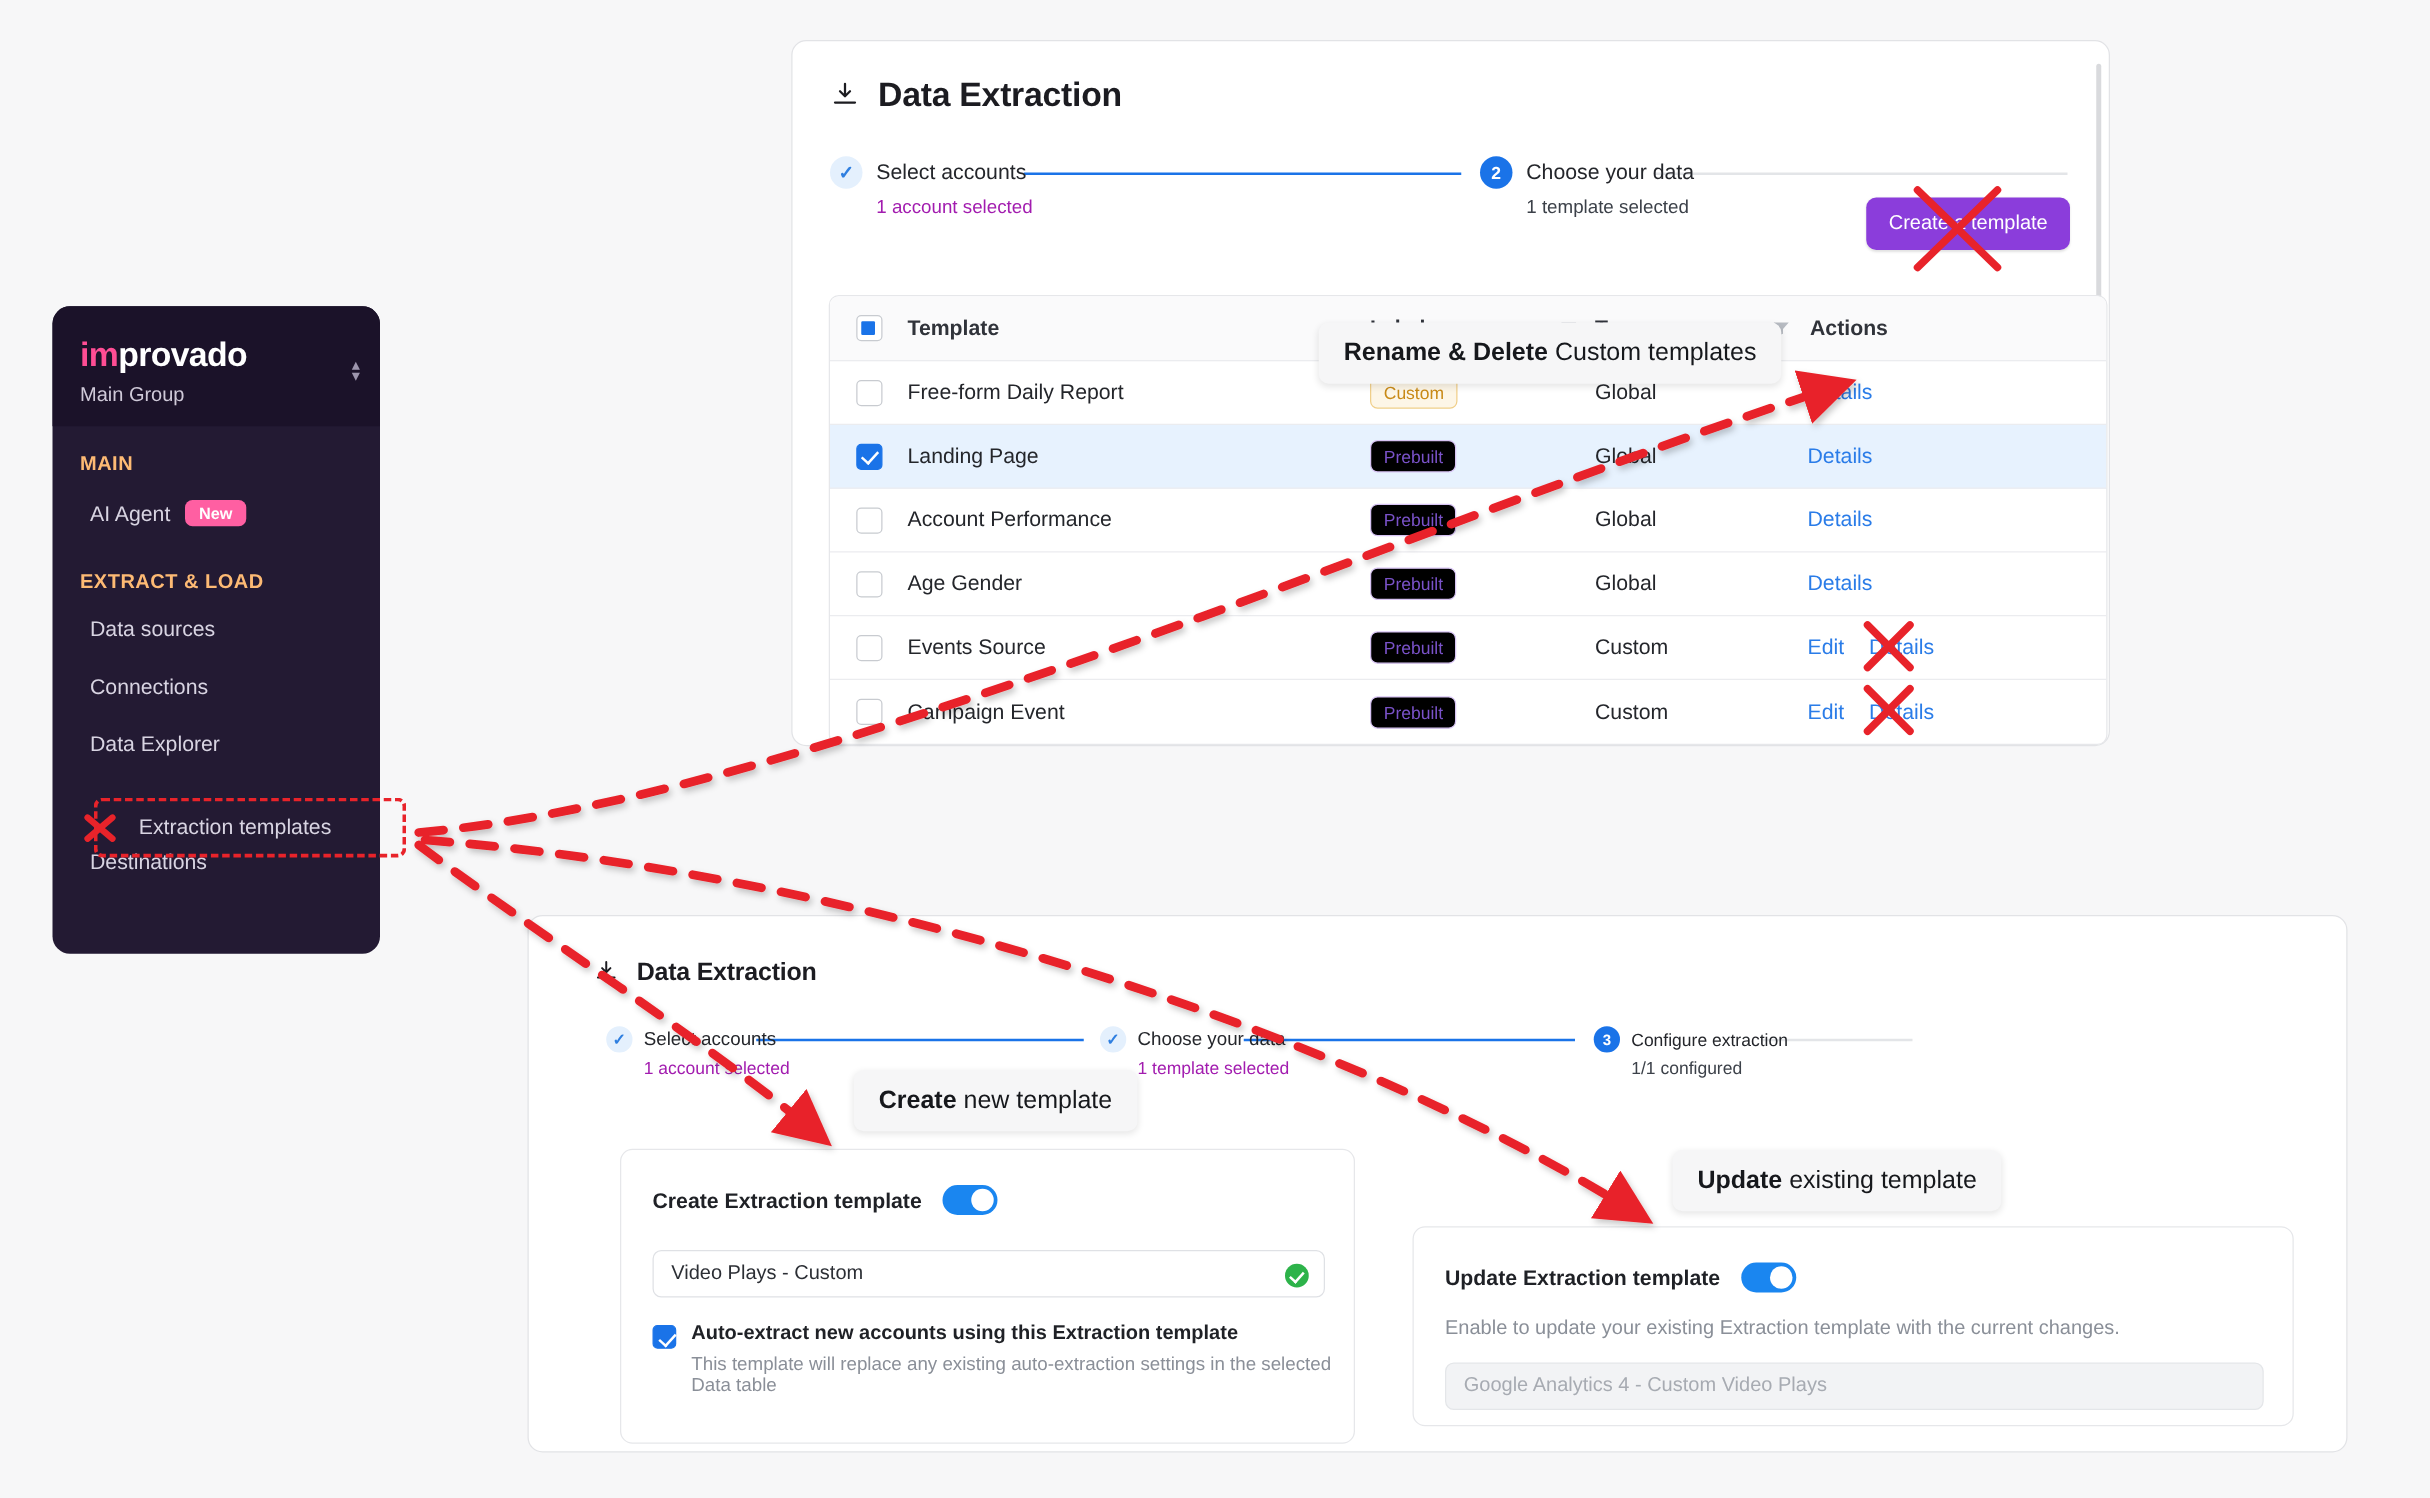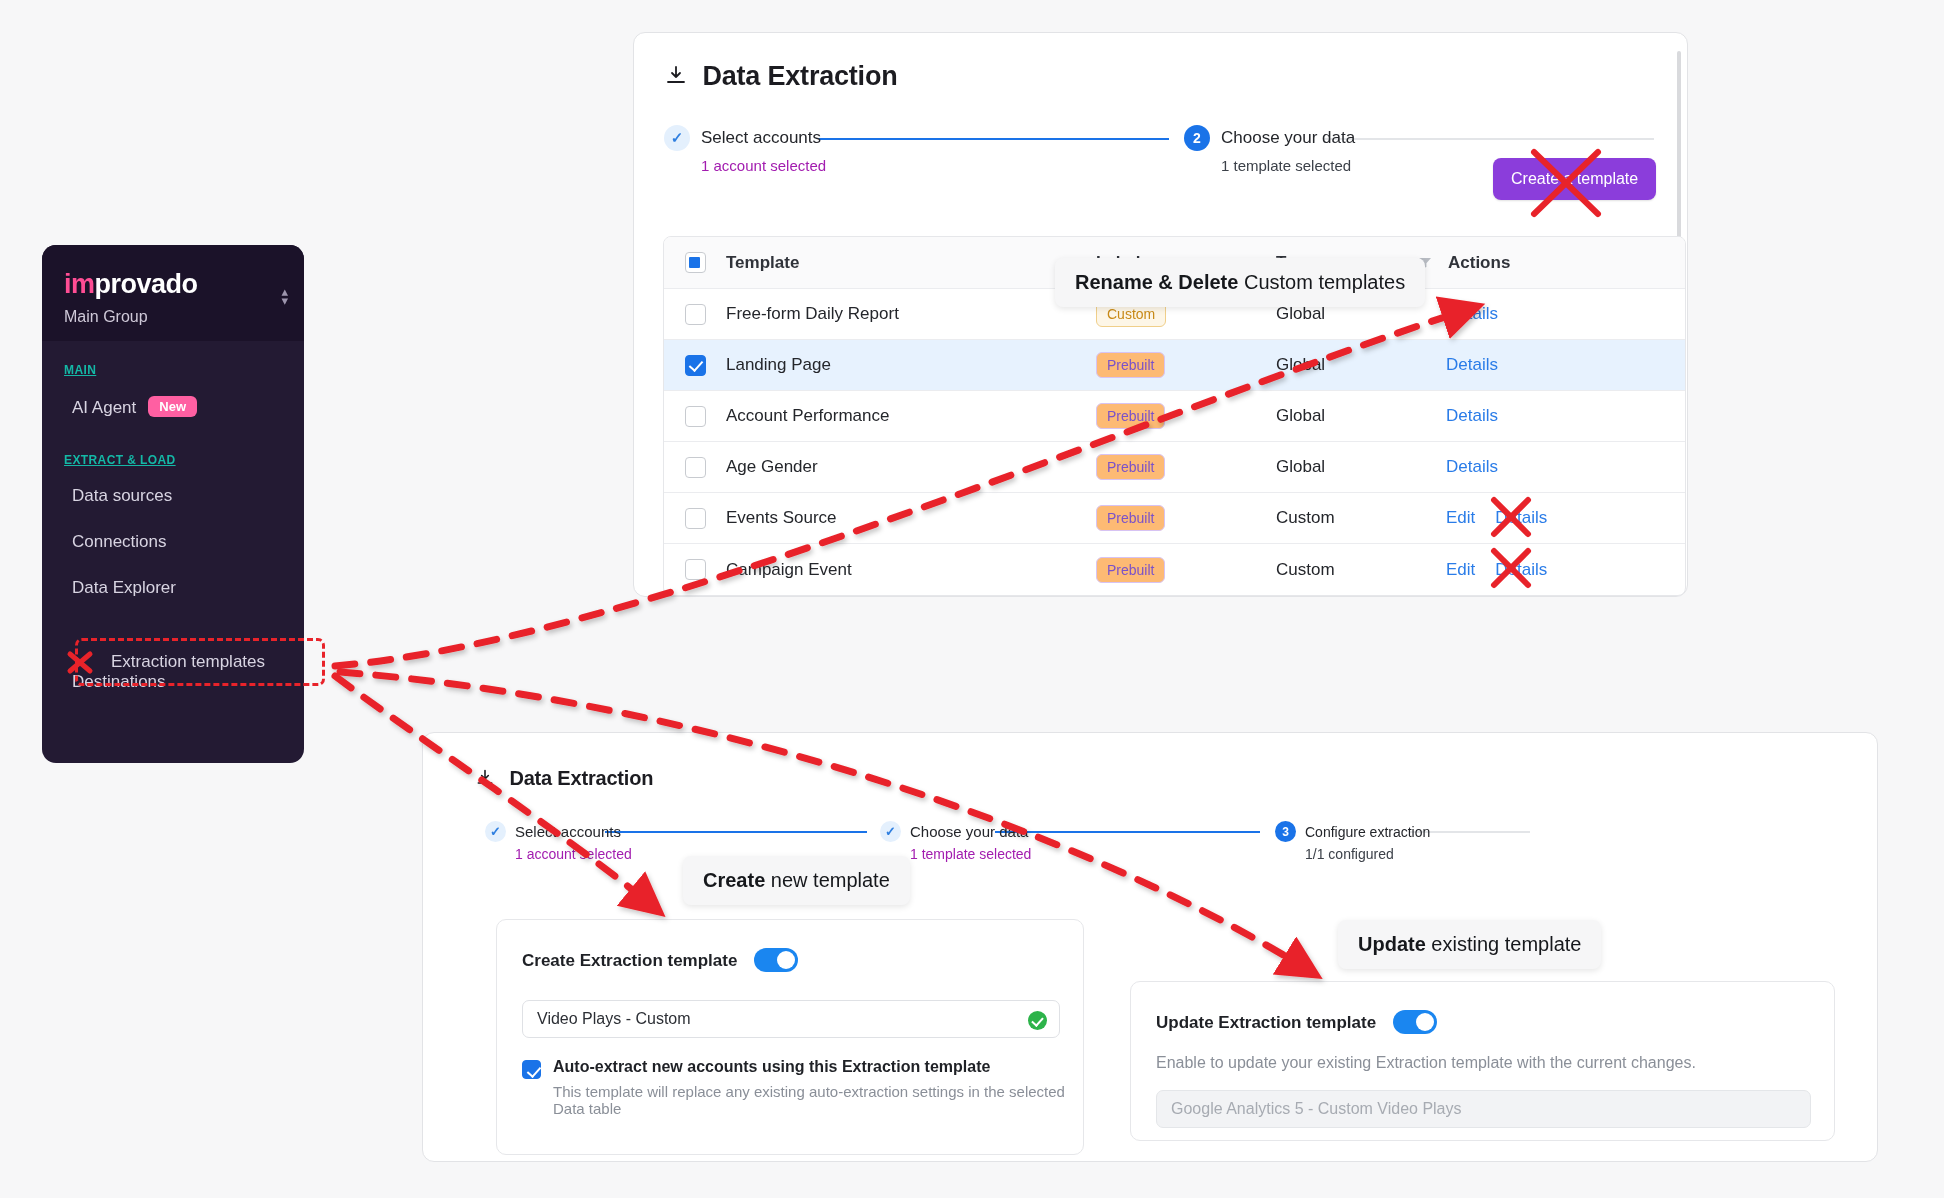--- a/index.html
+++ b/index.html
@@ -29,8 +29,8 @@
     position: absolute; right: 16px; top: 42px;
     color: #9d95ad; font-size: 13px; line-height: 9px; text-align: center;
   }
-  .sb-section { color: #14b8a6; font-size: 12px; font-weight: 700; letter-spacing: .4px;
-    padding: 22px 0 6px 22px; text-decoration: underline; }
+  .sb-section { color: #fdba74; font-size: 16px; font-weight: 700; letter-spacing: .4px;
+    padding: 22px 0 6px 22px; }
   .sb-item { color: #d8d4e2; font-size: 17px; padding: 13px 0 13px 30px; position: relative; }
   .sb-item.indent { padding-left: 30px; }
   .badge-new {

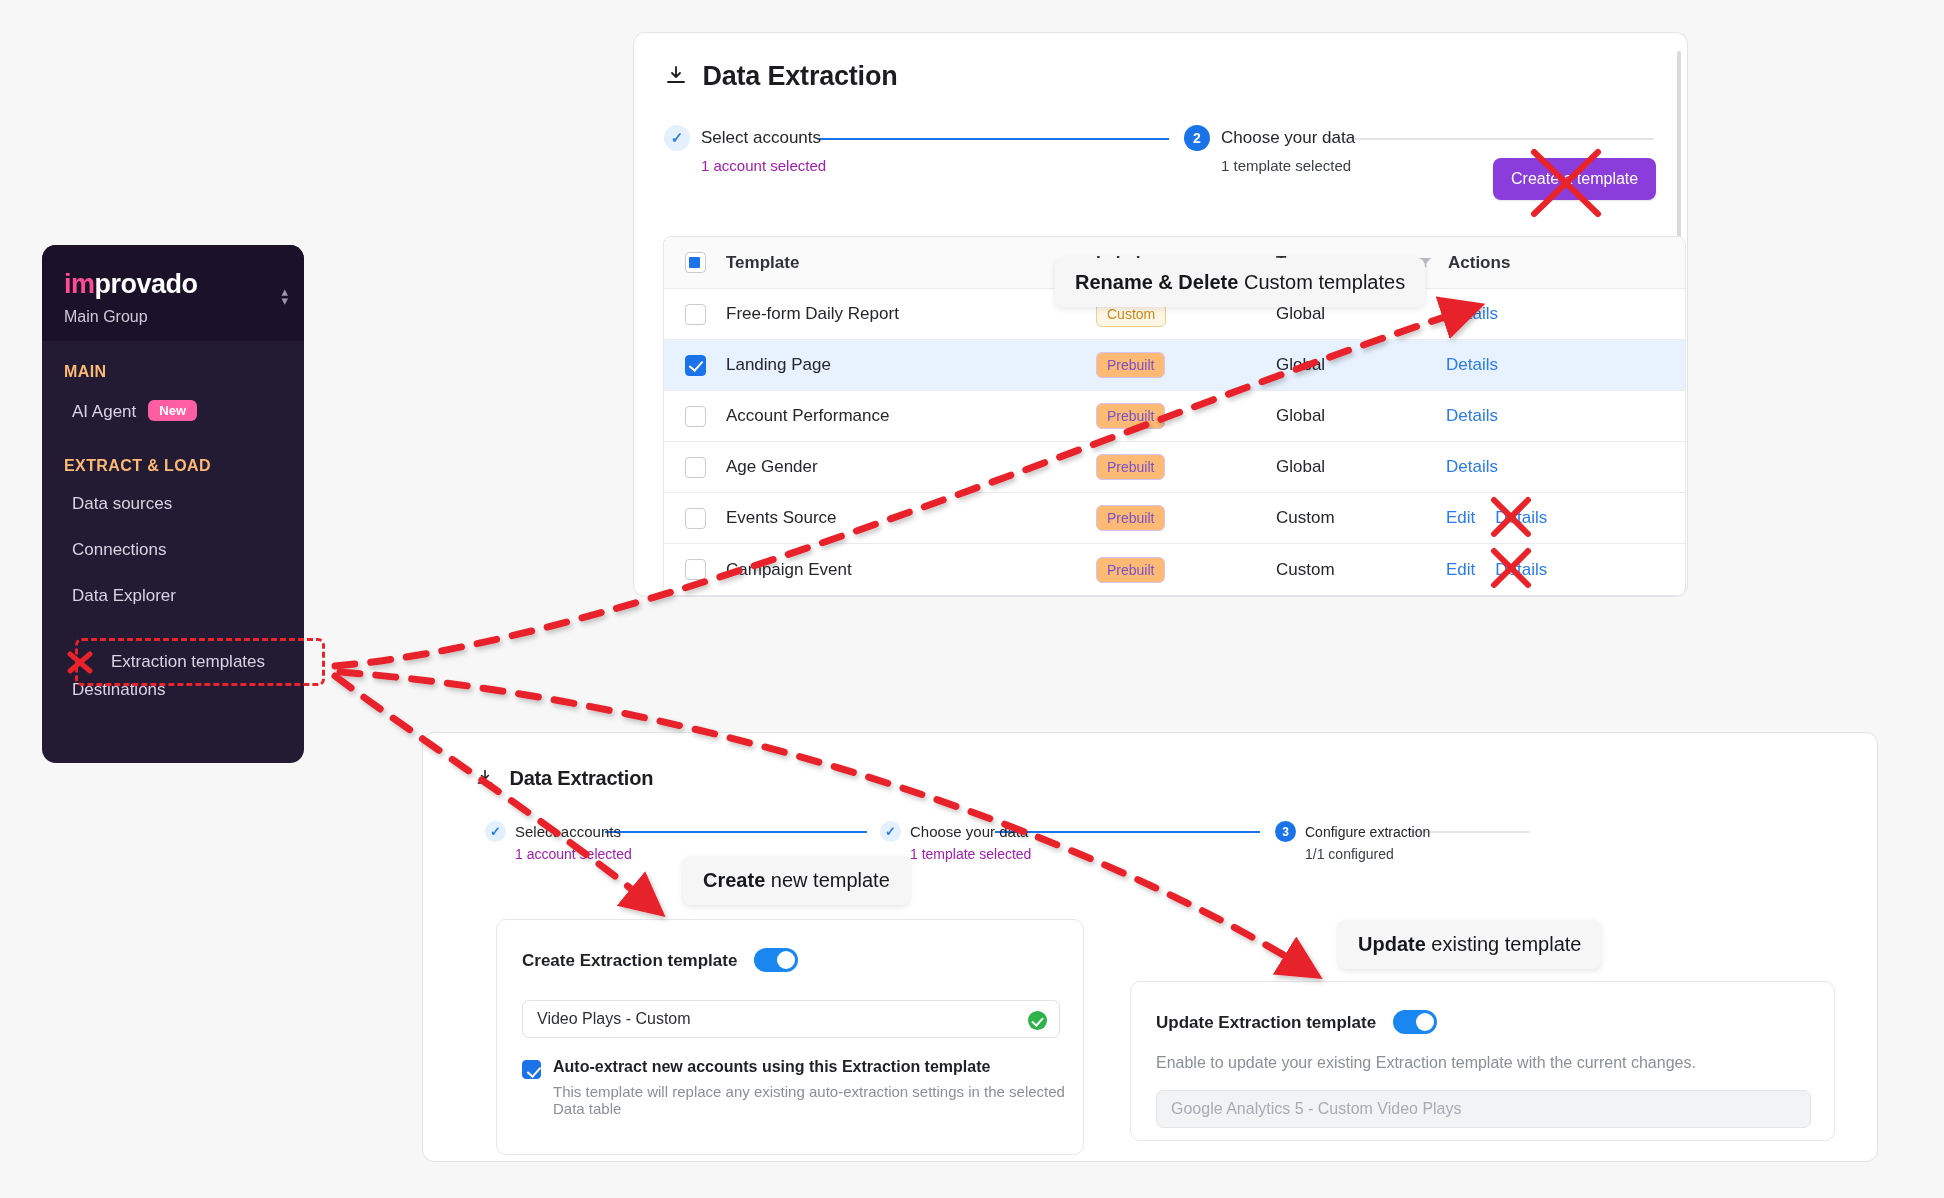--- a/index.html
+++ b/index.html
@@ -116,7 +116,7 @@
   }
   .pill { display: inline-block; font-size: 14px; padding: 4px 10px; border-radius: 6px; }
   .pill.custom { color: #c98a17; background: #fdf6e7; border: 1px solid #f0cf8a; }
-  .pill.prebuilt { color: #7a52c9; background: #fdba74; border: 1px solid #d7c3f3; }
+  .pill.prebuilt { color: #7a52c9; background: #000000; border: 1px solid #d7c3f3; }
   .link { color: #2a7ce8; }
   .sort { display: inline-flex; flex-direction: column; gap: 2px; margin-left: 8px; }
   .caret-up {

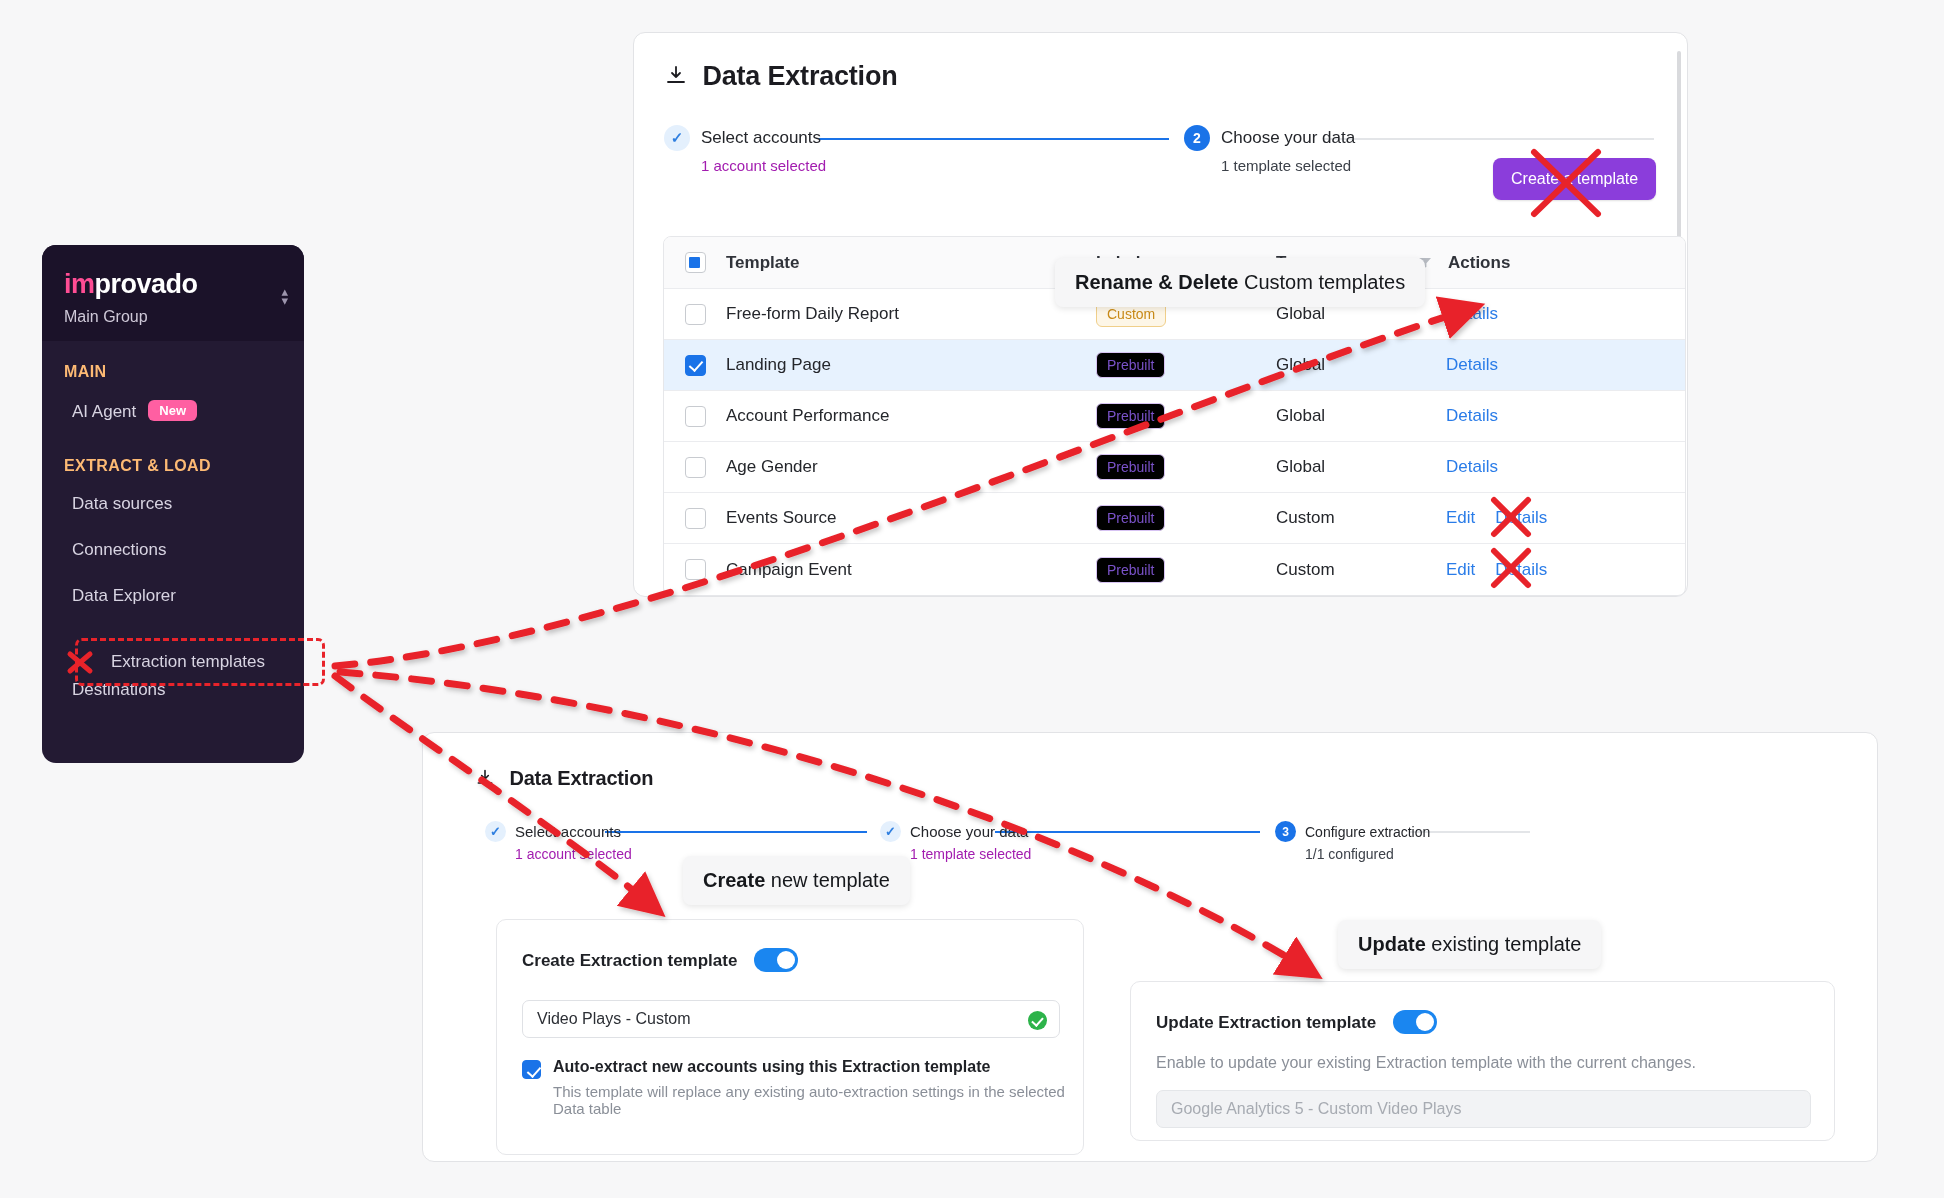--- a/index.html
+++ b/index.html
@@ -402,7 +402,7 @@
       </div>
       <div class="lbl-sub" style="position:absolute; left:25px; top:72px;">Enable to update your existing Extraction template with the current changes.</div>
       <div class="fld disabled" style="position:absolute; left:25px; top:108px; width:655px;">
-        <span>Google Analytics 5 - Custom Video Plays</span>
+        <span>Google Analytics 4 - Custom Video Plays</span>
       </div>
     </div>
   </div>

